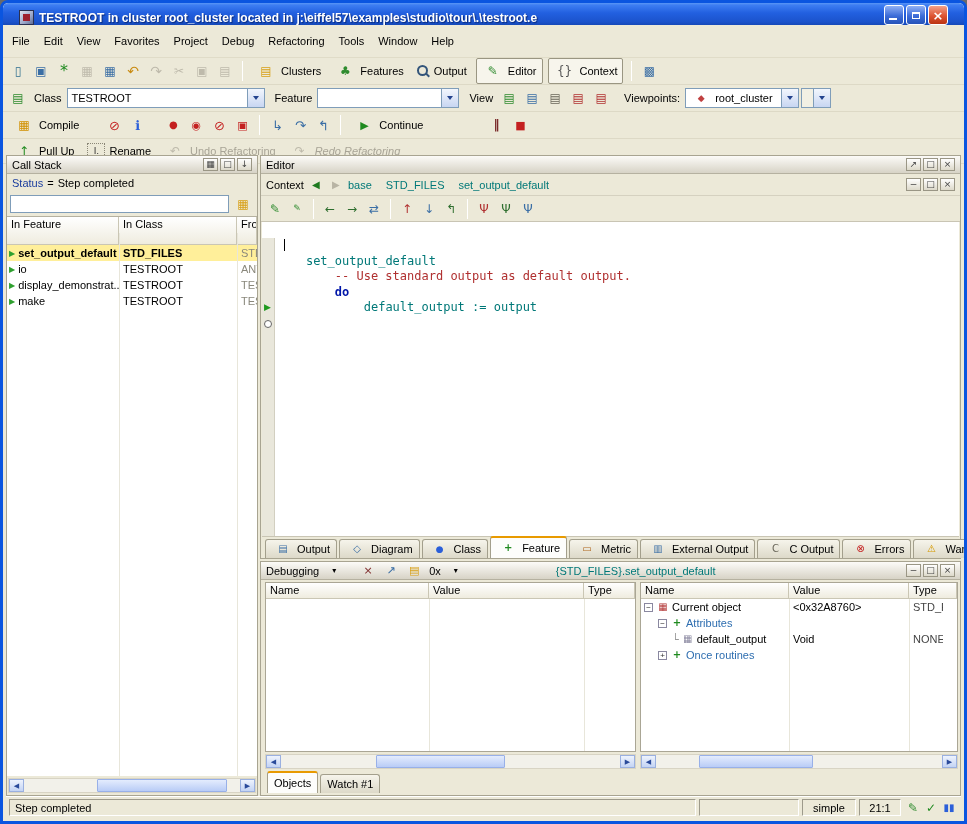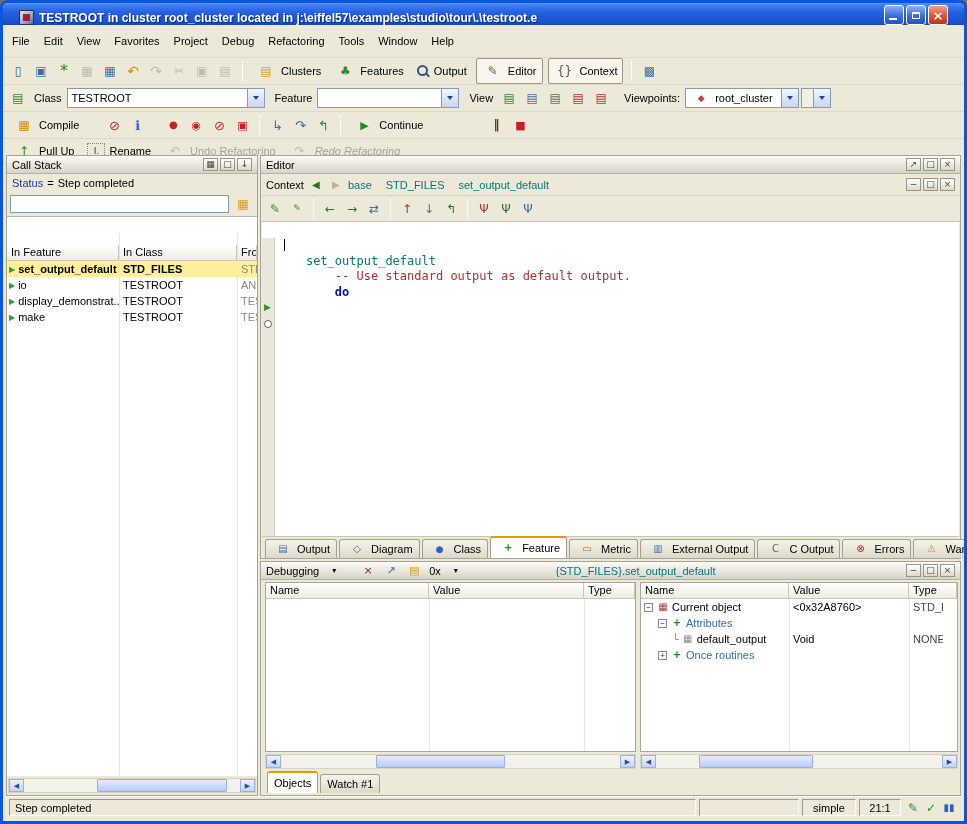--- a/index.html
+++ b/index.html
@@ -63,7 +63,7 @@
   .cs-filter{height:24px;display:flex;align-items:center;gap:3px;padding:0 3px;}
   .filter-input{width:222px;height:18px;border:1px solid #7f9db9;font-family:"Liberation Sans",sans-serif;font-size:11px;padding:0 2px;background:#fff;}
   .cs-table{position:absolute;left:0;right:0;top:60px;bottom:19px;background:#fff;border-top:1px solid #b5b1a0;overflow:hidden;}
-  .cs-head{display:flex;height:16px;margin-top:28px;}
+  .cs-head{display:flex;height:28px;}
   .cs-hcell{background:linear-gradient(#ffffff,#efecdf);border-right:1px solid #cac6b4;border-bottom:1px solid #cac6b4;
             padding:1px 4px;white-space:nowrap;overflow:hidden;}
   .cs-h1{width:112px;} .cs-h2{width:118px;} .cs-h3{flex:1;}

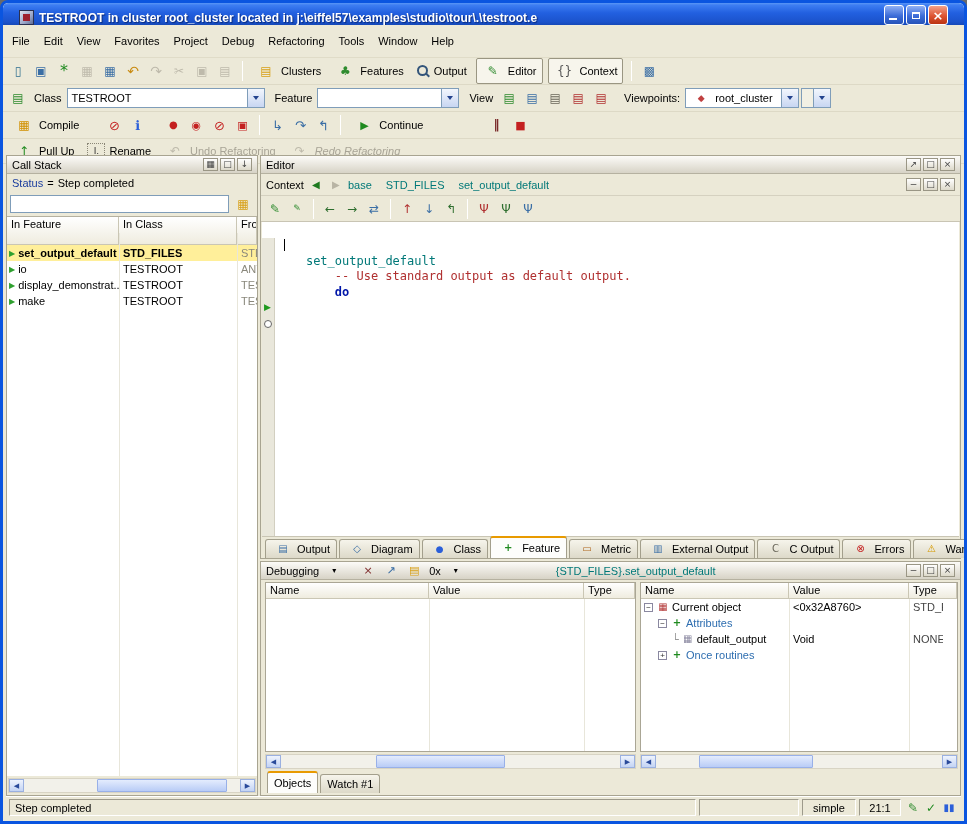--- a/index.html
+++ b/index.html
@@ -435,6 +435,7 @@
             <div class="code-line"><span class="c-plain">    </span><span class="c-ident">set_output_default</span></div>
             <div class="code-line"><span class="c-plain">        </span><span class="c-comment">-- Use standard output as default output.</span></div>
             <div class="code-line"><span class="c-plain">        </span><span class="c-kw">do</span></div>
+            <div class="code-line"><span class="c-plain">            </span><span class="c-ident">default_output := output</span></div>
           </div>
       </div>
     </div>

